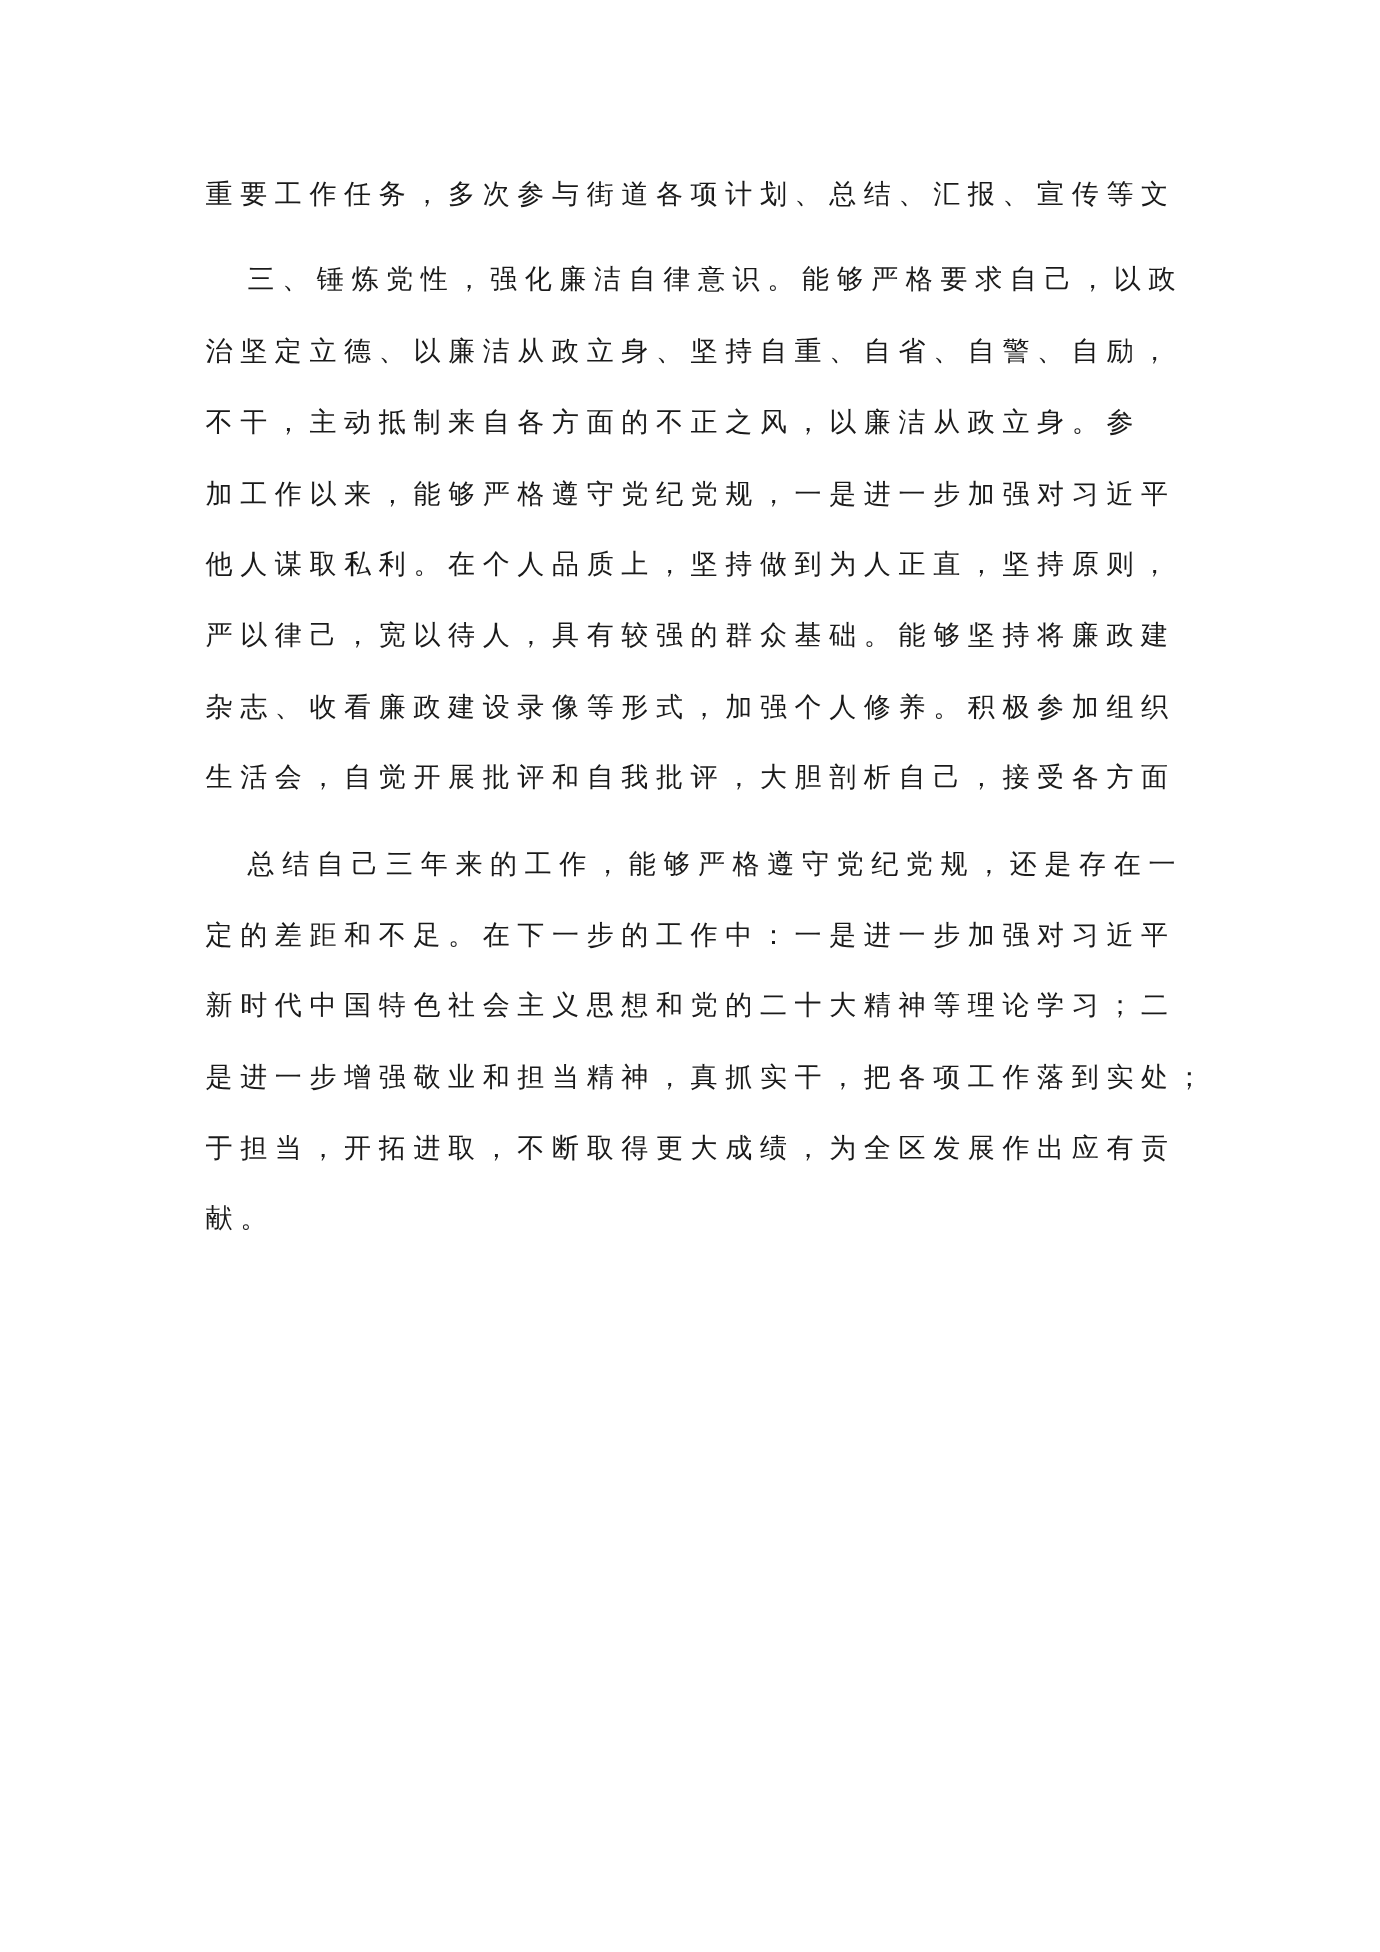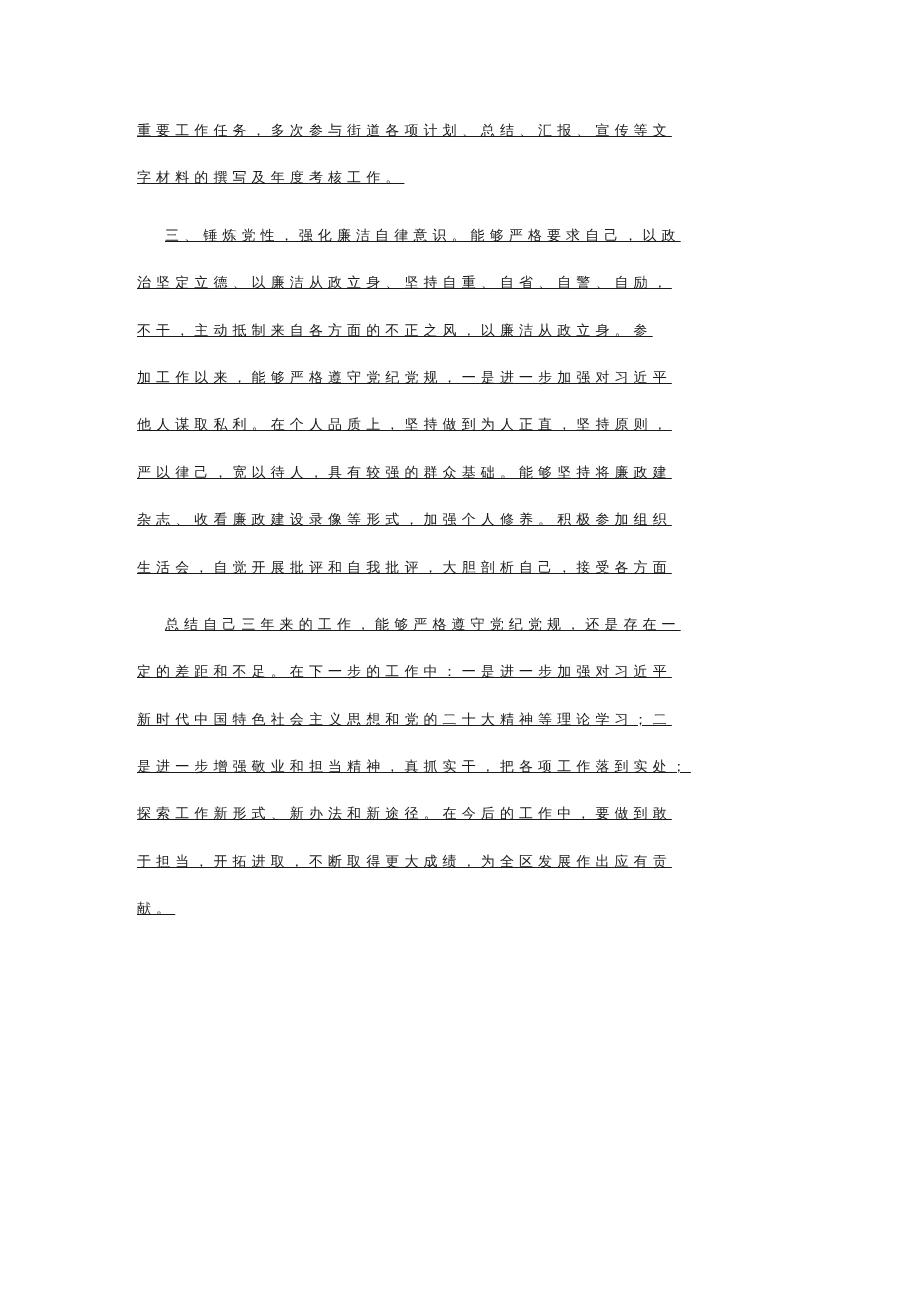--- a/index.html
+++ b/index.html
@@ -28,10 +28,9 @@
       display: block;
       height: 47.4px;
       line-height: 36px;
-      font-size: 14px;
+      font-size: 18px;
       letter-spacing: 5.1px;
       white-space: nowrap;
-      text-decoration: underline;
     }
     .indent {
       padding-left: 28px;

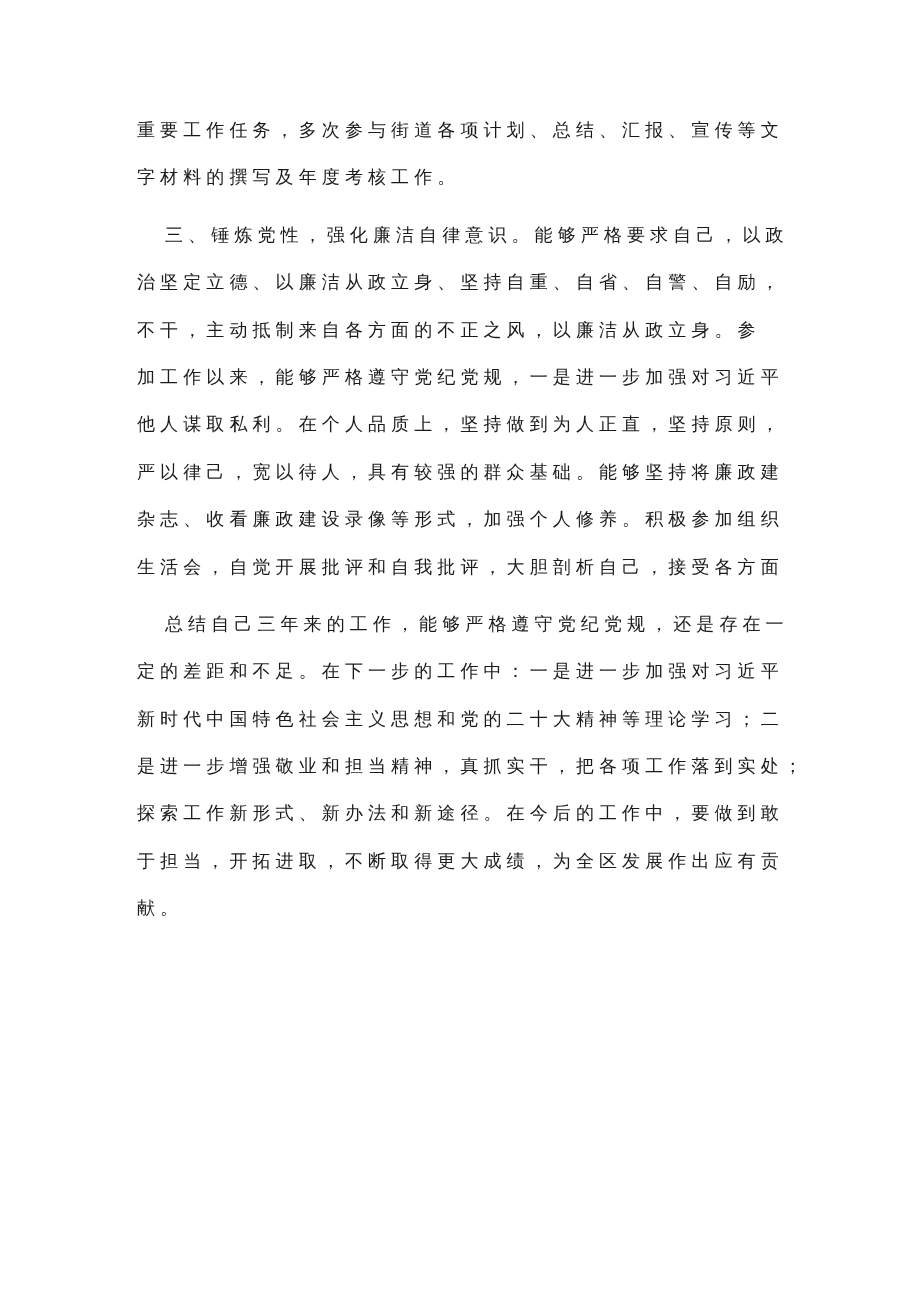--- a/index.html
+++ b/index.html
@@ -43,7 +43,6 @@
 
   <div class="para">
     <span class="line">重要工作任务，多次参与街道各项计划、总结、汇报、宣传等文</span>
-    <span class="line">字材料的撰写及年度考核工作。</span>
   </div>
 
   <div class="para">

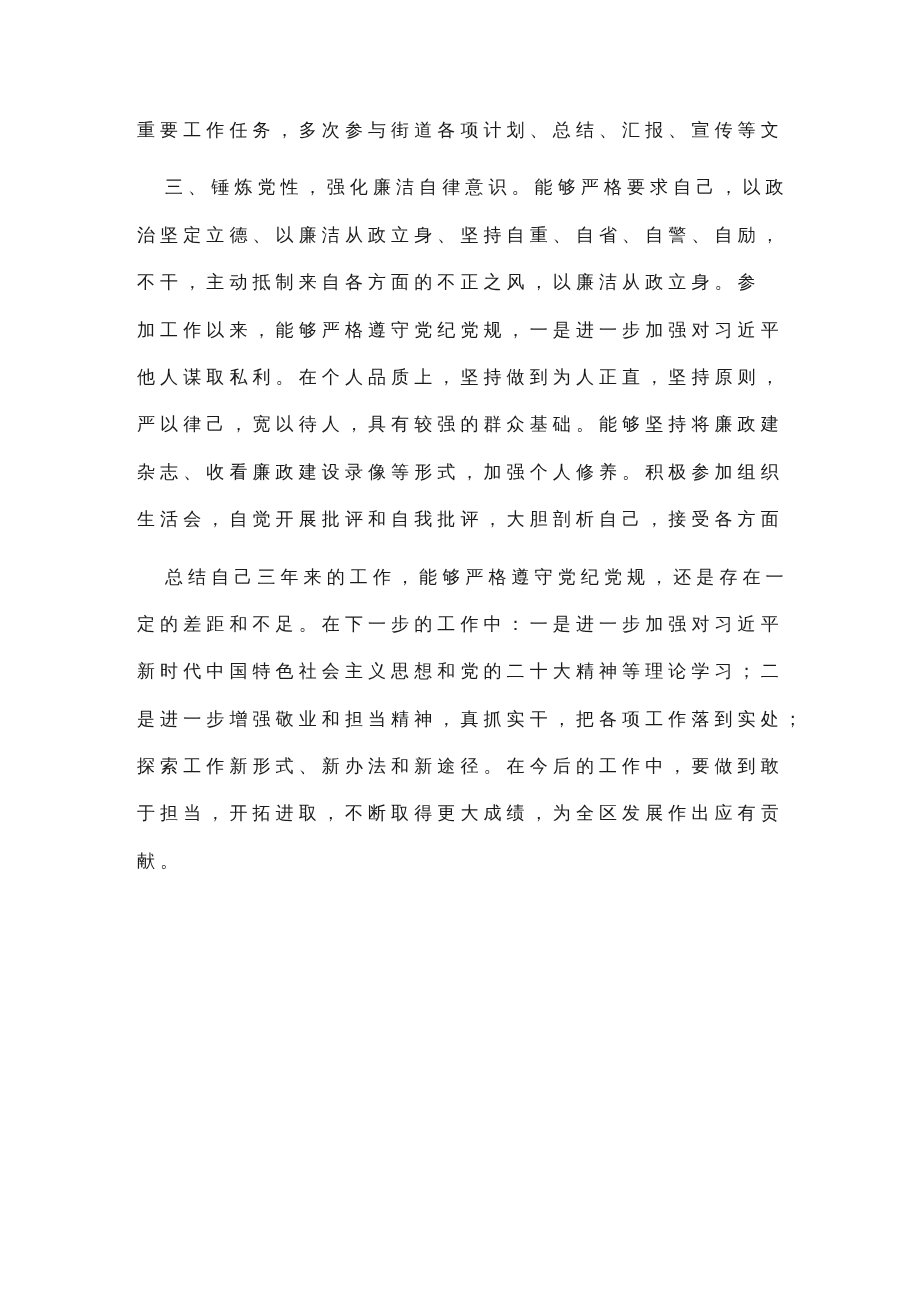--- a/index.html
+++ b/index.html
@@ -61,7 +61,6 @@
     <span class="line">定的差距和不足。在下一步的工作中：一是进一步加强对习近平</span>
     <span class="line">新时代中国特色社会主义思想和党的二十大精神等理论学习；二</span>
     <span class="line">是进一步增强敬业和担当精神，真抓实干，把各项工作落到实处；</span>
-    <span class="line">探索工作新形式、新办法和新途径。在今后的工作中，要做到敢</span>
     <span class="line">于担当，开拓进取，不断取得更大成绩，为全区发展作出应有贡</span>
     <span class="line">献。</span>
   </div>

